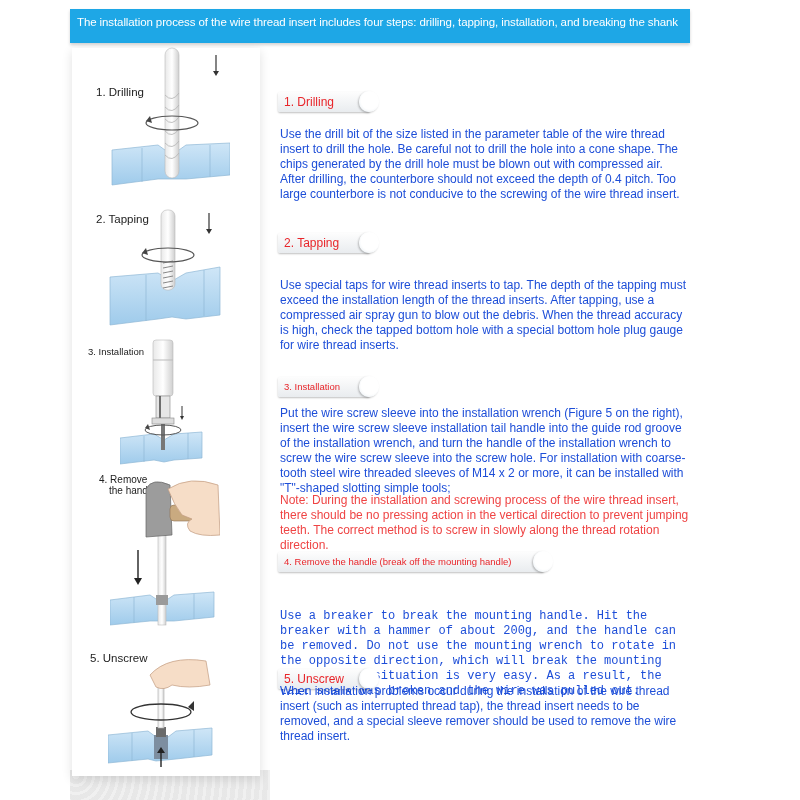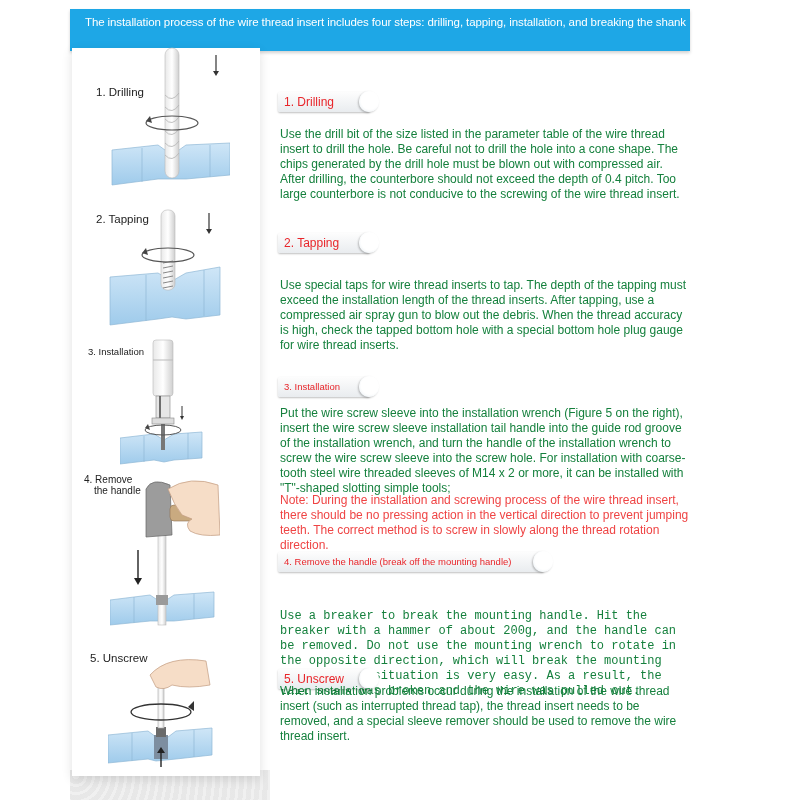--- a/index.html
+++ b/index.html
@@ -9,9 +9,9 @@
     font-family:"Liberation Sans", sans-serif;
   }
   .banner {
-    position:absolute; left:70px; top:9px; width:620px; height:42px;
+    position:absolute; left:70px; top:9px; width:620px; height:34px;
     background:#1ea7e6; color:#ffffff;
-    font-size:11.5px; line-height:26px; padding-left:15px; box-sizing:border-box;
+    font-size:11.5px; line-height:26px; padding-left:7px; box-sizing:border-box;
     box-shadow:0 2px 3px rgba(0,0,0,0.18);
     white-space:nowrap; letter-spacing:-0.1px;
   }

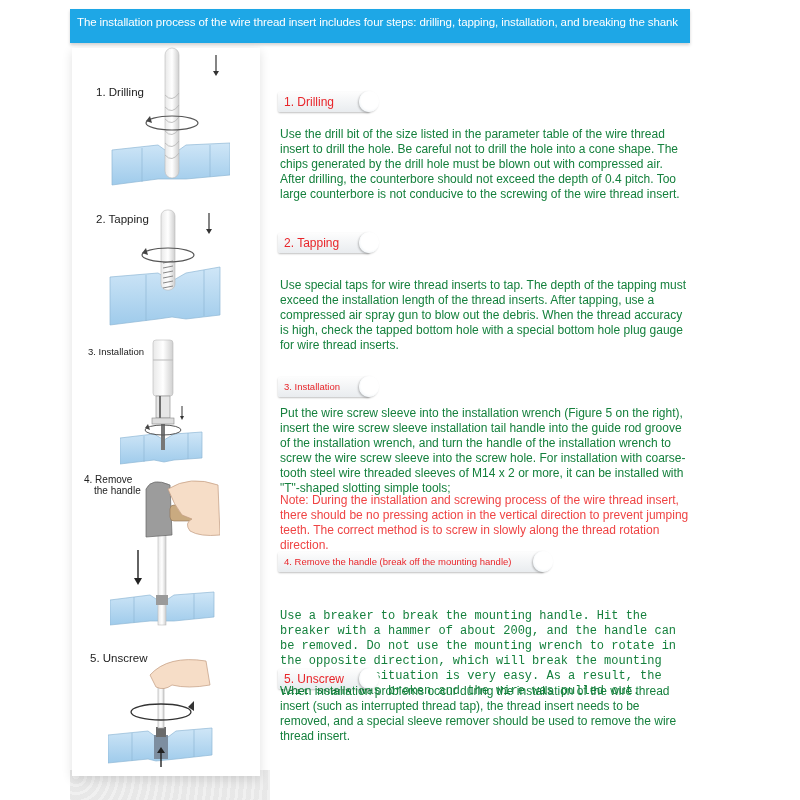--- a/index.html
+++ b/index.html
@@ -44,7 +44,7 @@
   }
   .para {
     position:absolute; left:280px; width:410px;
-    color:#15803d; font-size:12px; line-height:15px;
+    color:#1d4ed8; font-size:12px; line-height:15px;
   }
   .para.note { color:#ef4444; }
 </style>

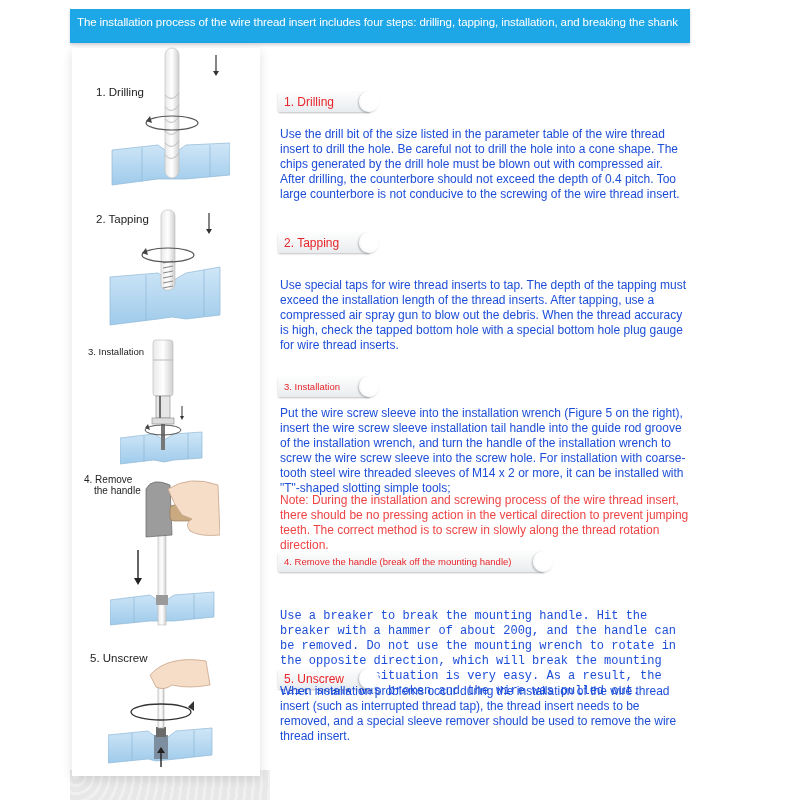--- a/index.html
+++ b/index.html
@@ -110,7 +110,7 @@
   <polygon points="60,78 64,78 62,82" fill="#333"></polygon>
 </svg>
 
-<div class="fig-label" style="left:84px;top:474px;font-size:10px;line-height:11px;">
+<div class="fig-label" style="left:99px;top:474px;font-size:10px;line-height:11px;">
   <div>4. Remove</div>
   <div style="padding-left:10px;">the handle</div>
 </div>

